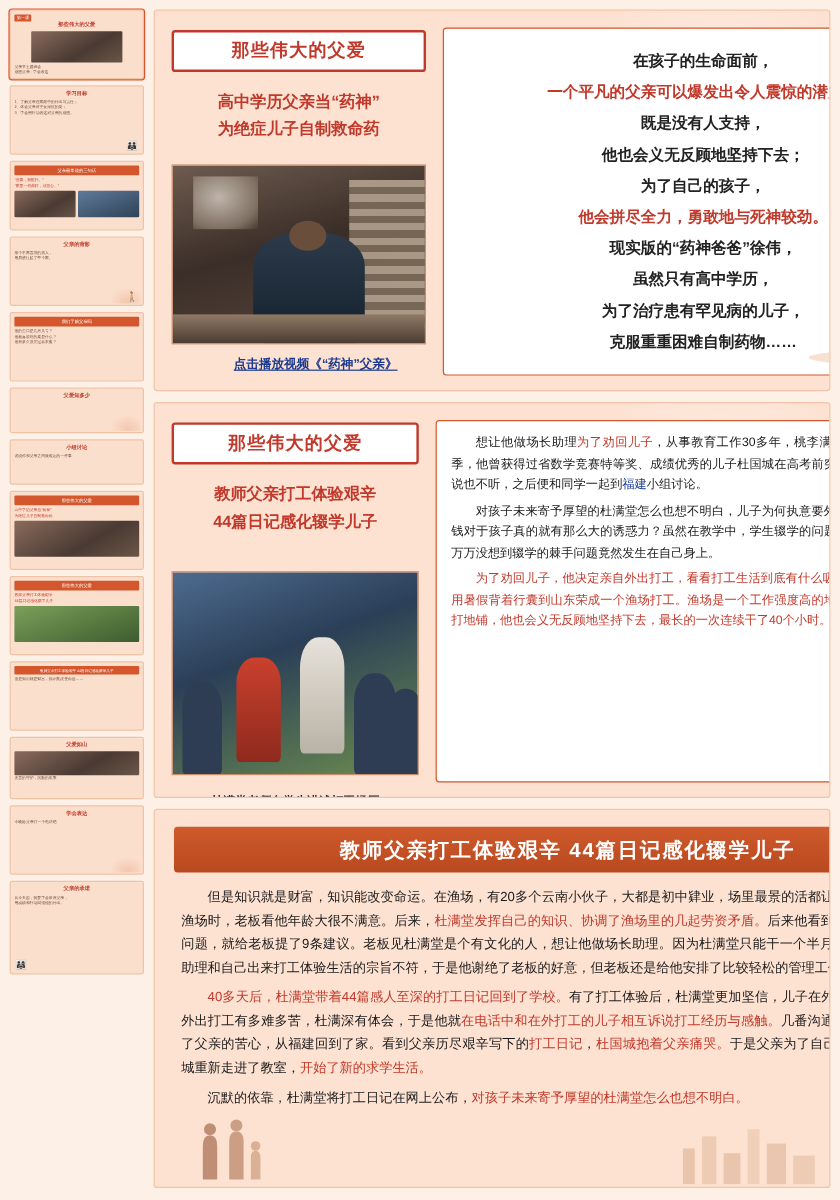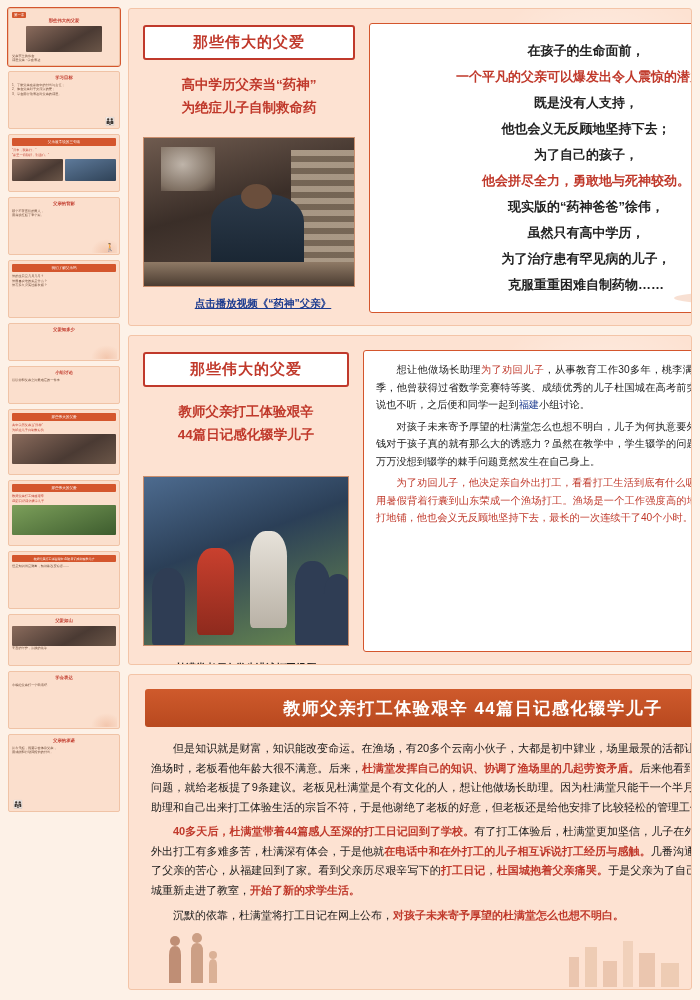--- a/index.html
+++ b/index.html
@@ -297,7 +297,7 @@
     margin-bottom: 5px;
     text-align: justify;
   }
-  .s3-body .red { color: #c0392b; font-weight: bold; }
+  .s3-body .red { color: #c0392b; font-weight: normal; }
   .s3-fam {
     position: absolute; left: 10px; bottom: 4px; width: 110px; height: 56px; opacity: .8;
   }

